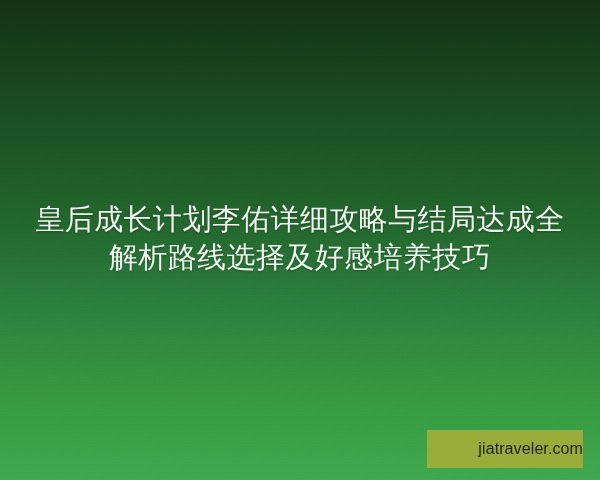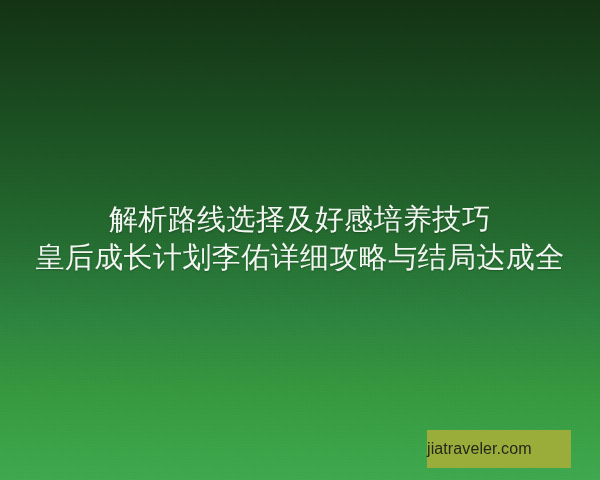--- a/index.html
+++ b/index.html
@@ -138,8 +138,8 @@
   <div class="bg-noise2"></div>
 
   <div class="headline">
+    <span class="headline-line">皇后成长计划李佑详细攻略与结局达成全</span>
     <span class="headline-line">解析路线选择及好感培养技巧</span>
-    <span class="headline-line">皇后成长计划李佑详细攻略与结局达成全</span>
   </div>
 
   <div class="watermark">

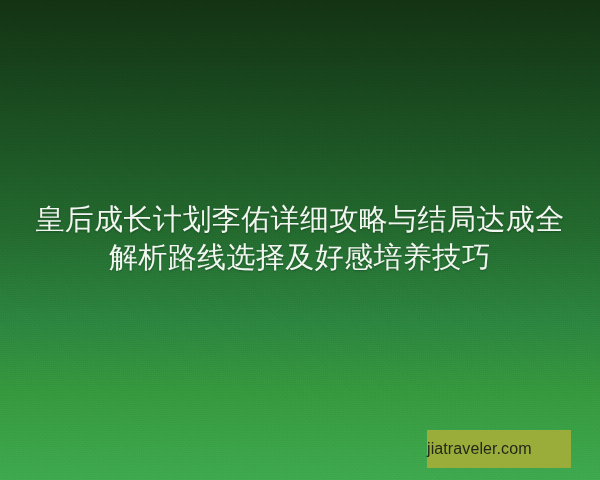--- a/index.html
+++ b/index.html
@@ -112,12 +112,12 @@
     position: absolute;
     left: 427px;
     top: 430px;
-    width: 144px;
+    width: 156px;
     height: 38px;
     background: #9aad3a;
     display: flex;
     align-items: center;
-    justify-content: flex-start;
+    justify-content: flex-end;
   }
 
   .watermark-text {

